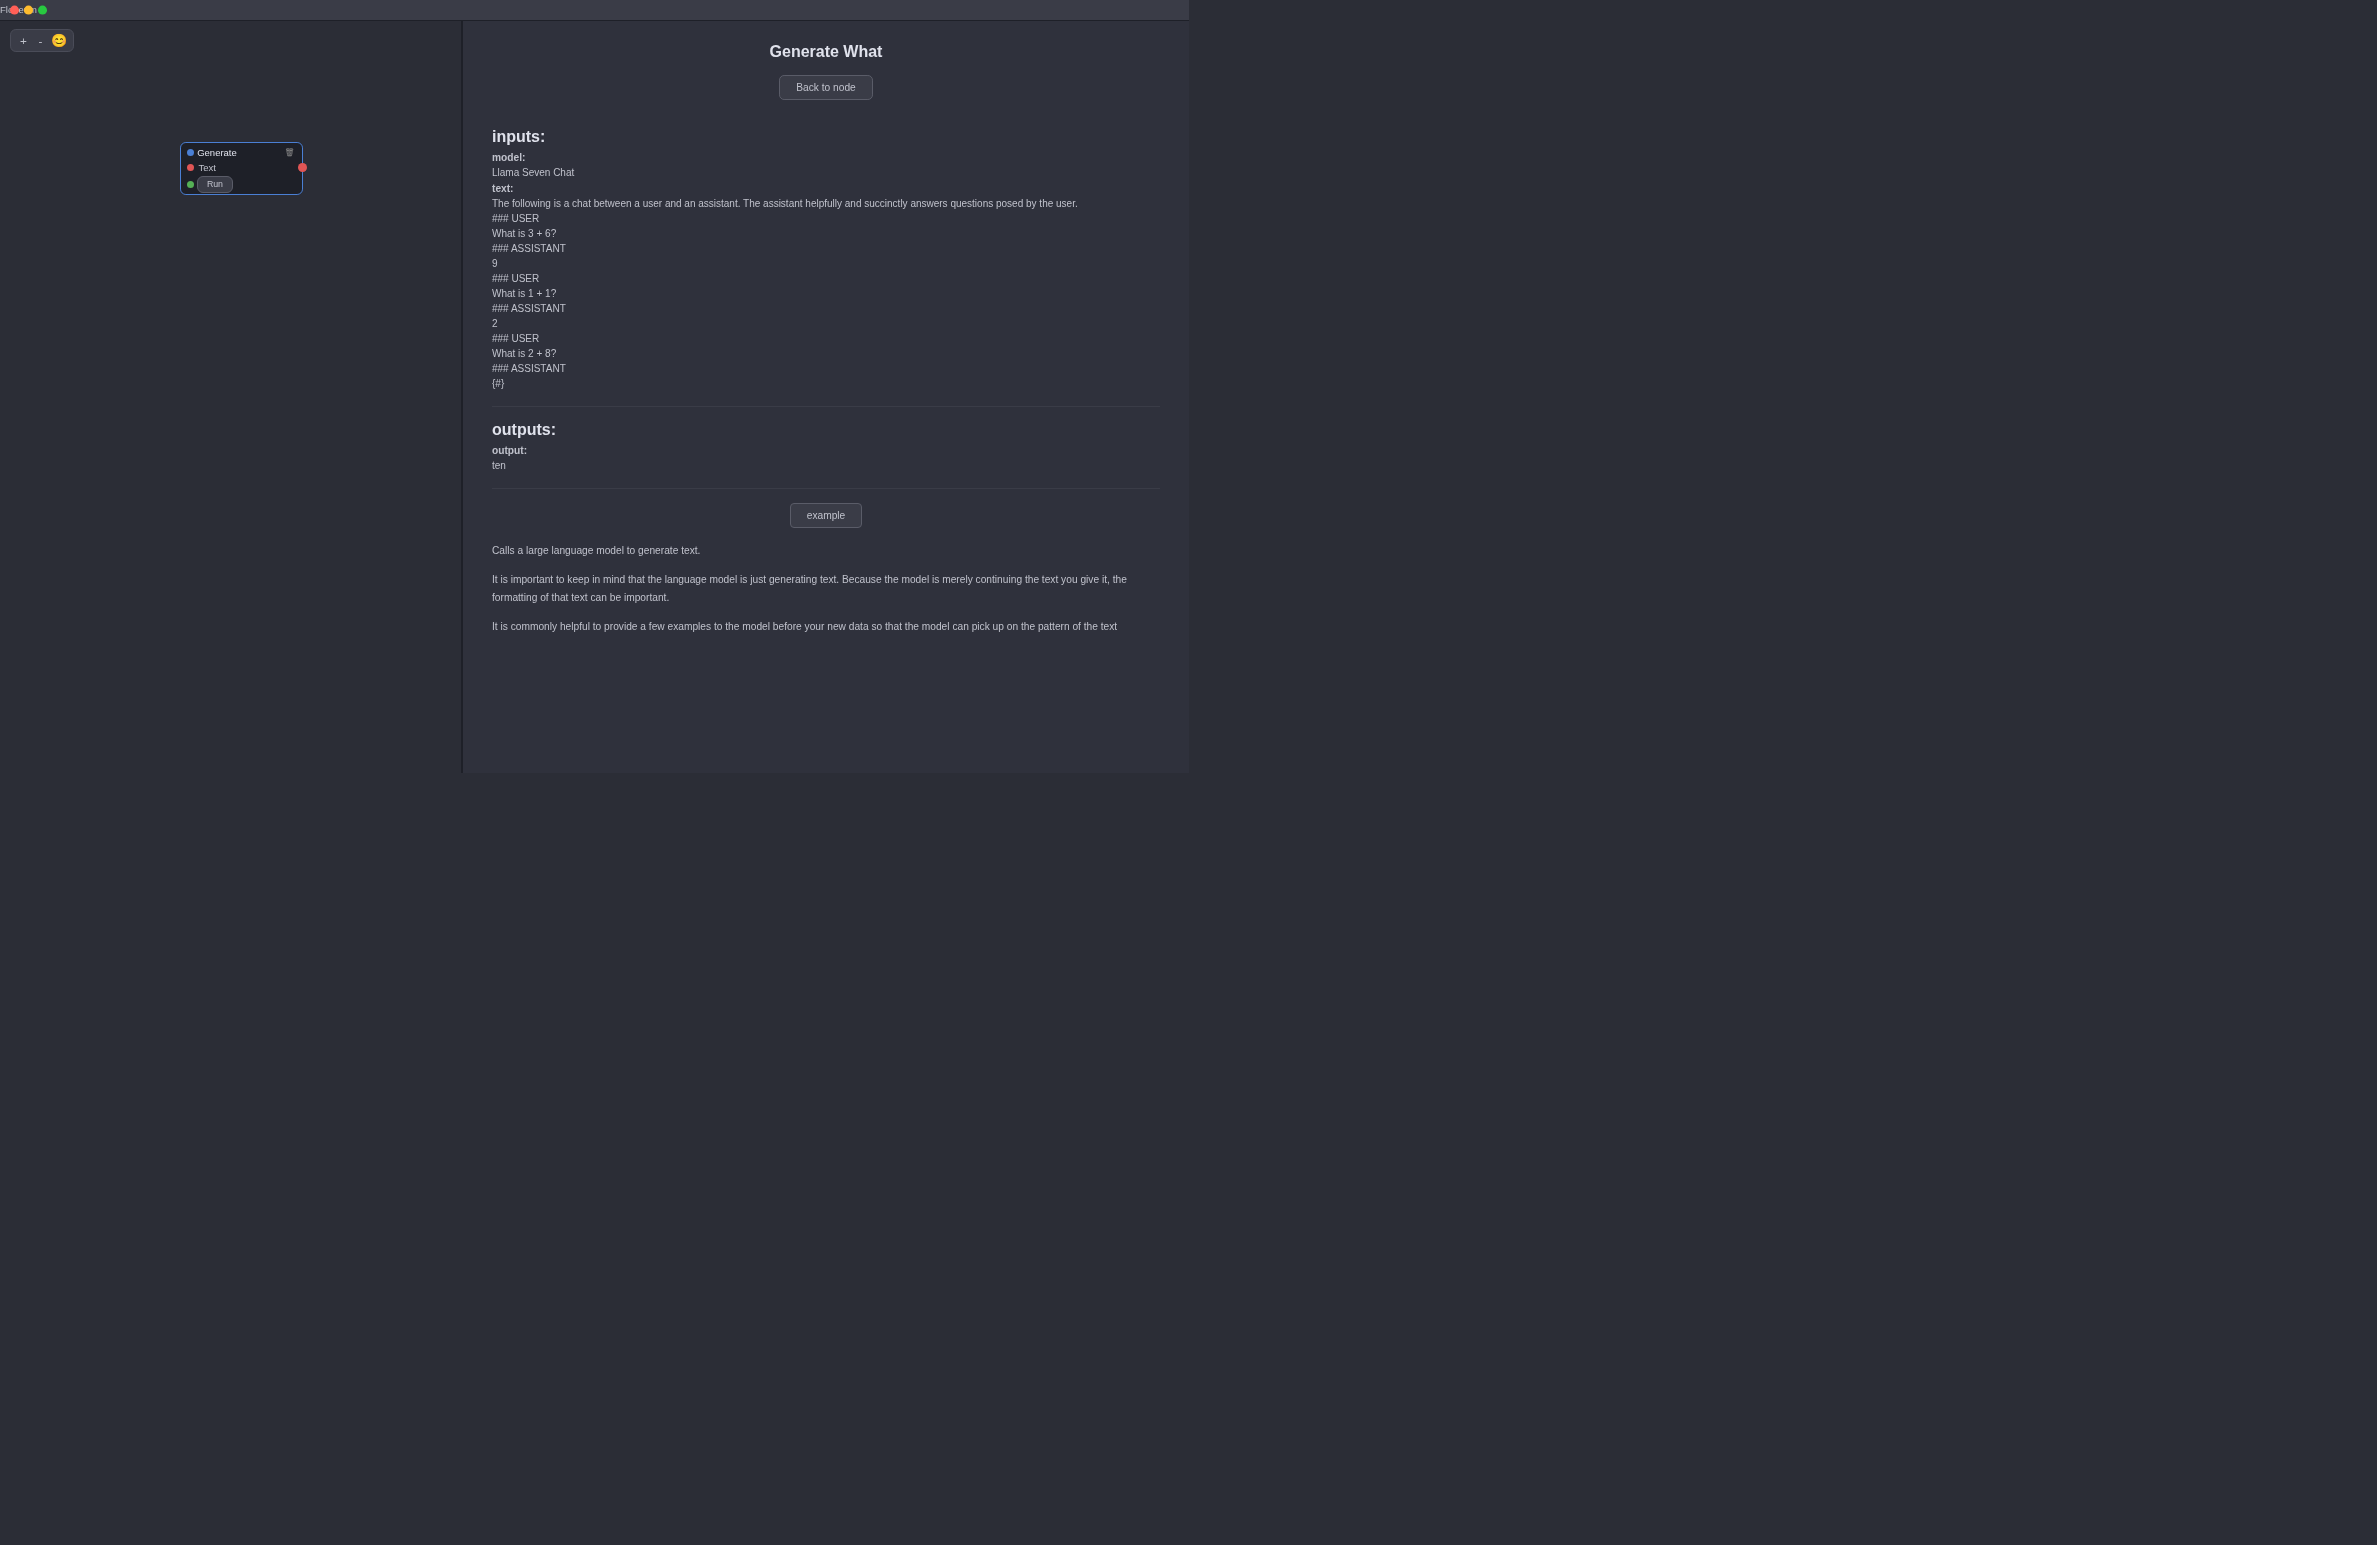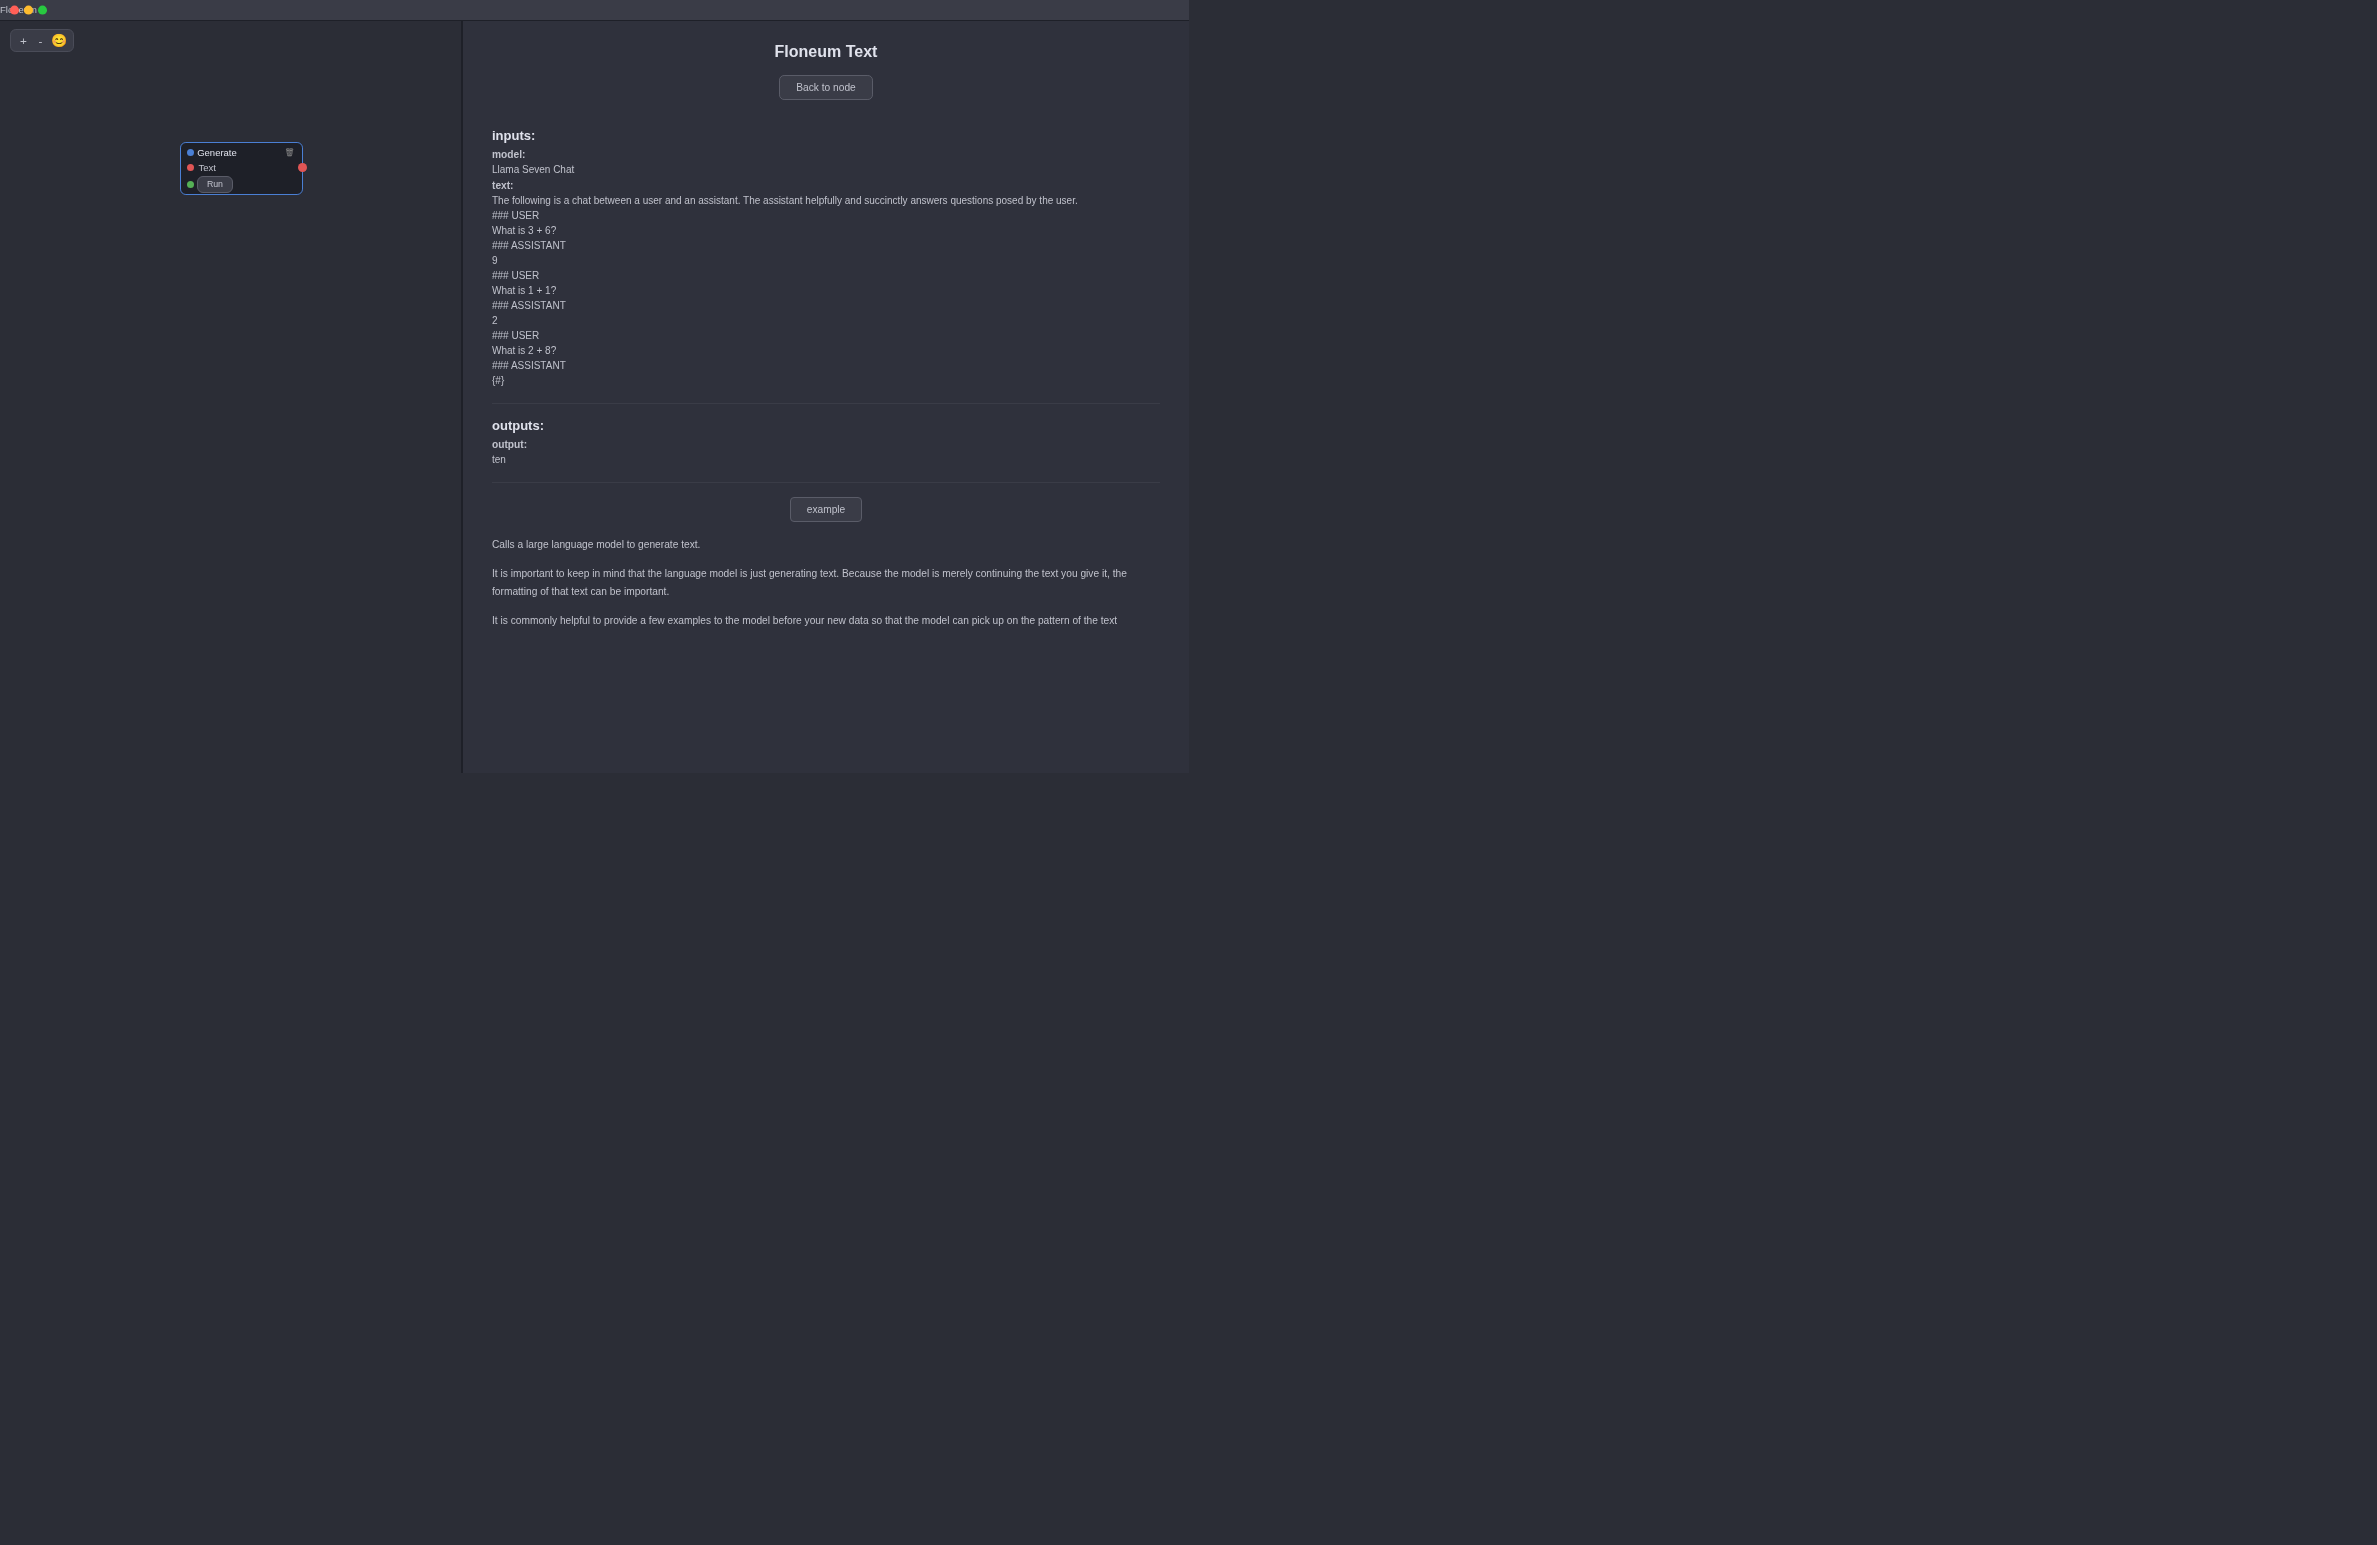--- a/index.html
+++ b/index.html
@@ -333,7 +333,7 @@
 <div class="panel-divider"></div>
 
 <div class="right-panel">
-  <h1 class="panel-title">Floneum Text</h1>
+  <h1 class="panel-title">Generate What</h1>
 
   <div class="back-btn-container">
     <button class="back-btn">Back to node</button>

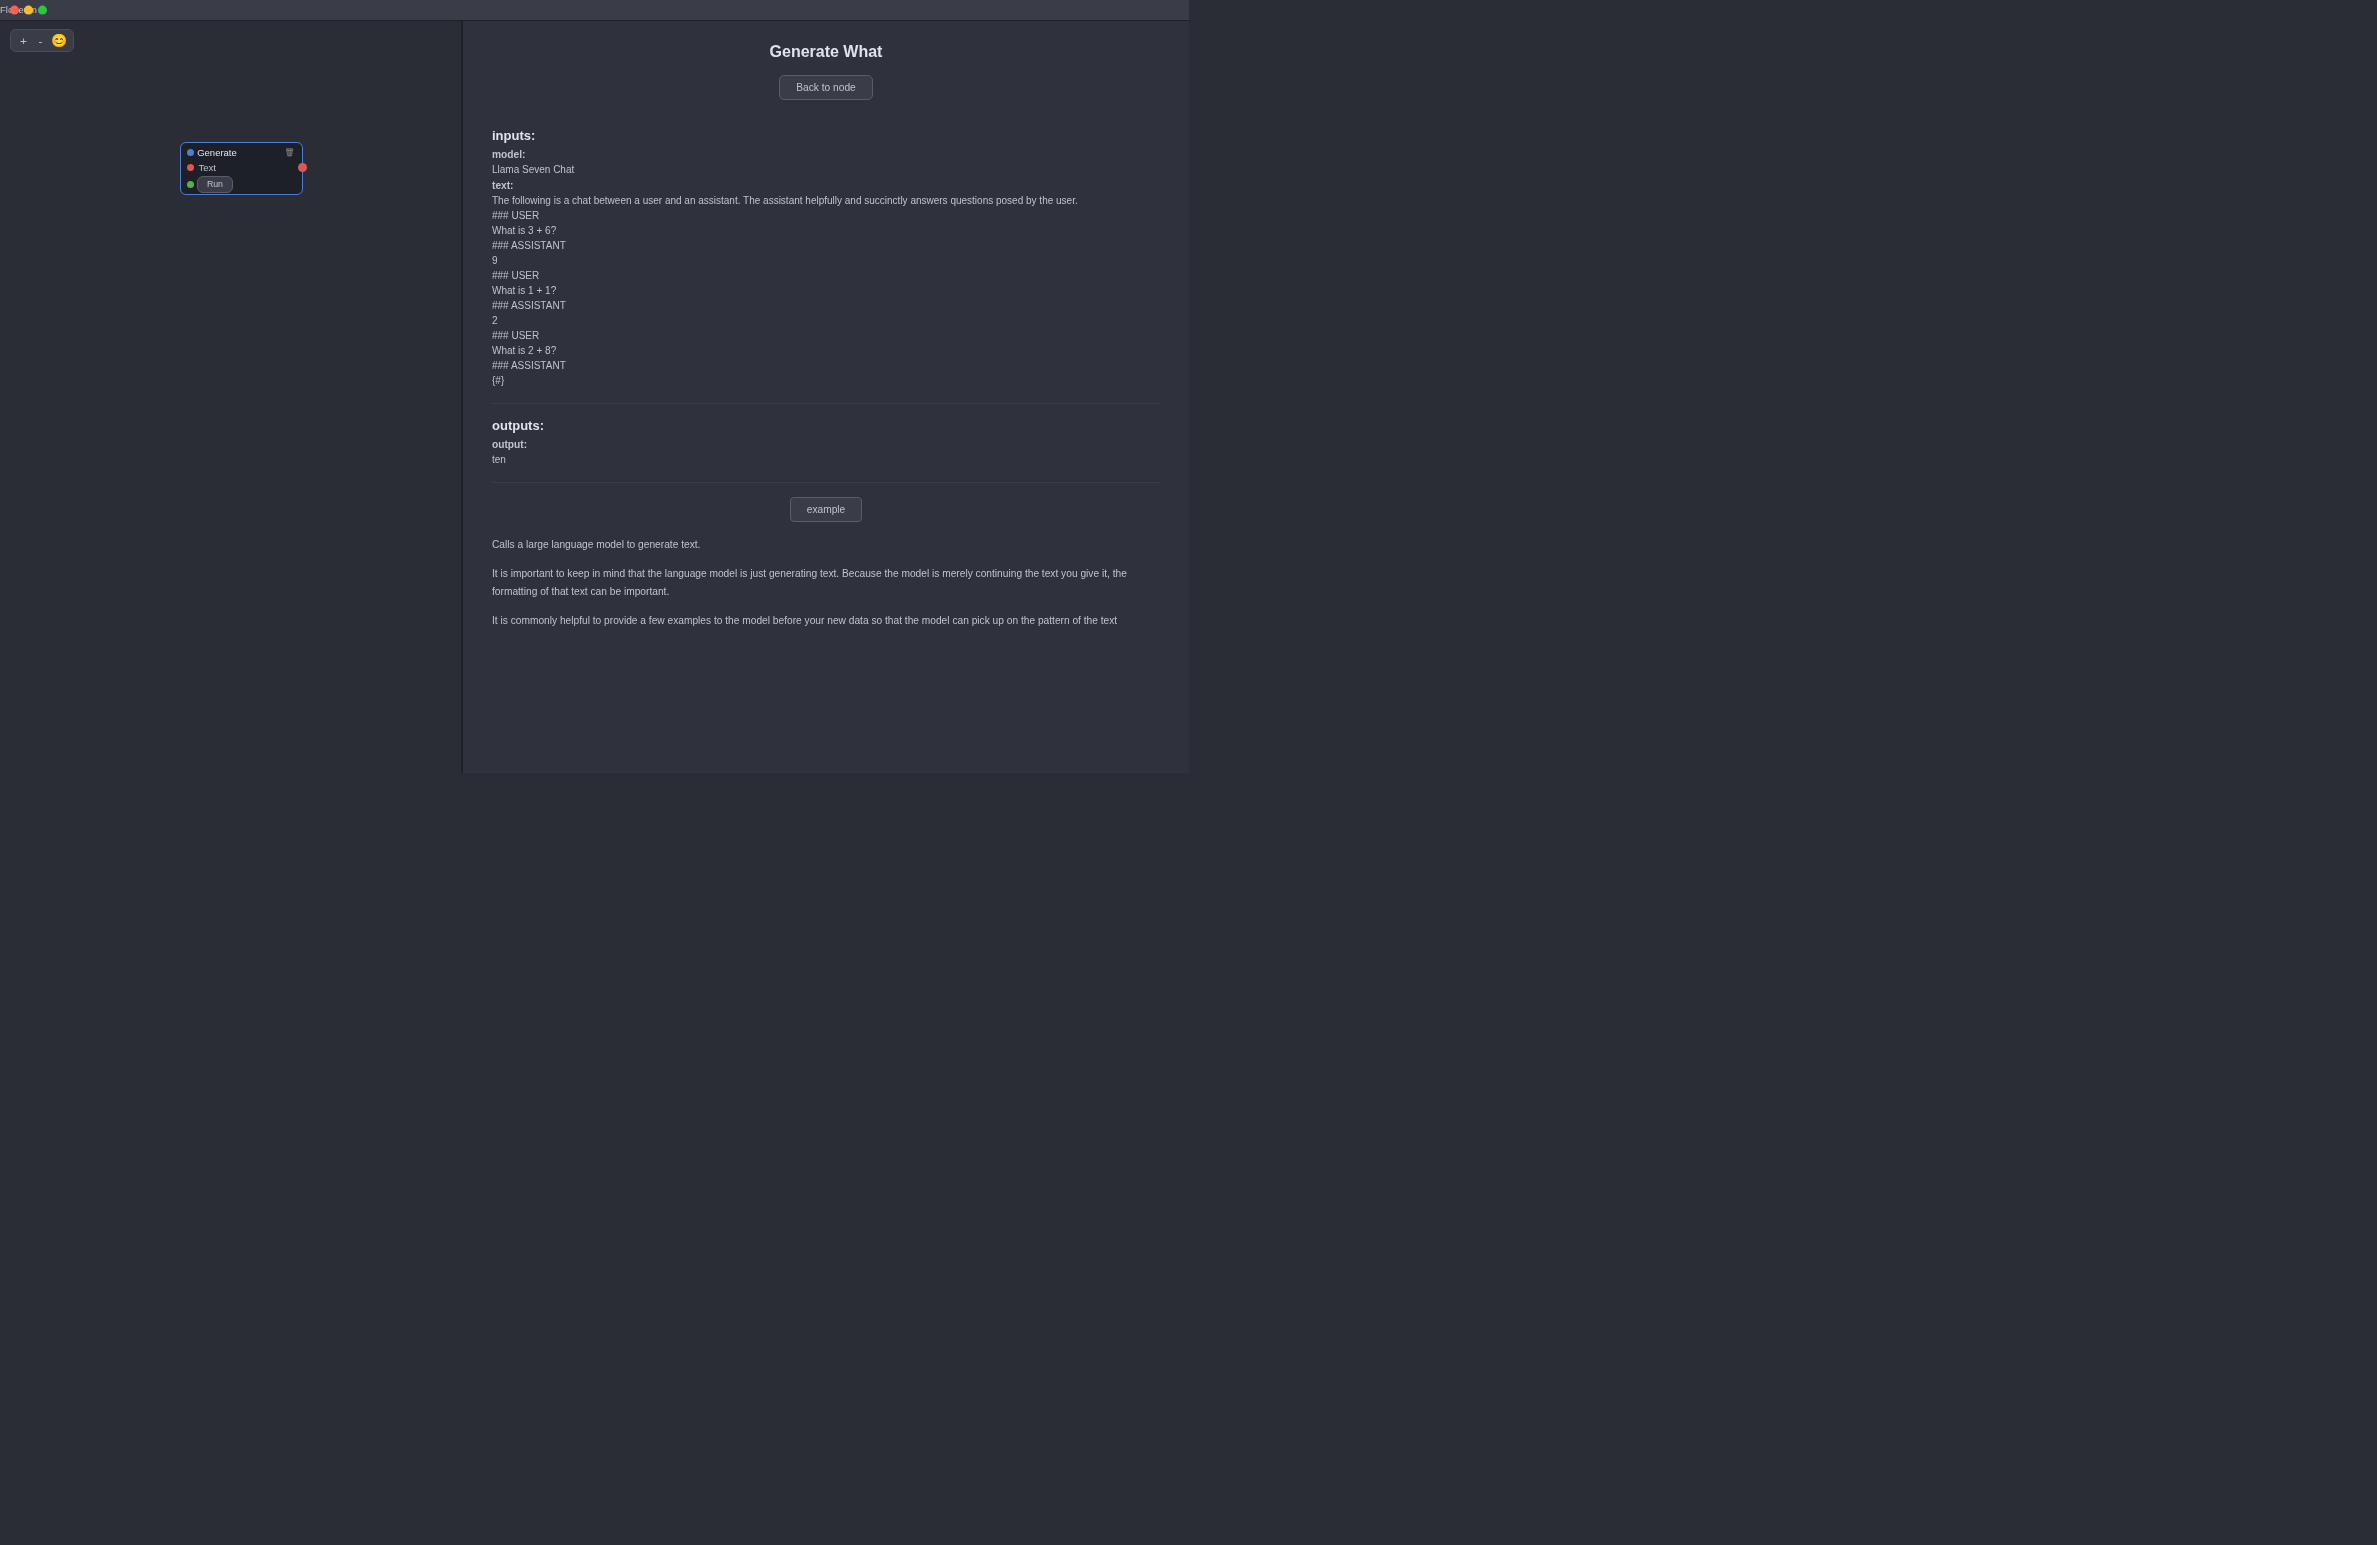--- a/index.html
+++ b/index.html
@@ -240,7 +240,7 @@
 
     .section-label {
       color: #e0e2ec;
-      font-size: 13px;
+      font-size: 16px;
       font-weight: 700;
       margin-bottom: 5.9px;
     }

